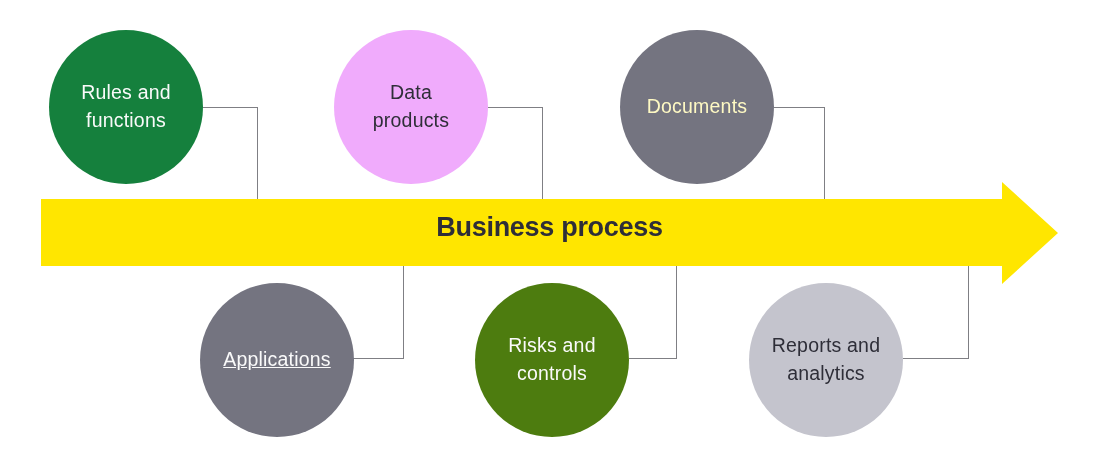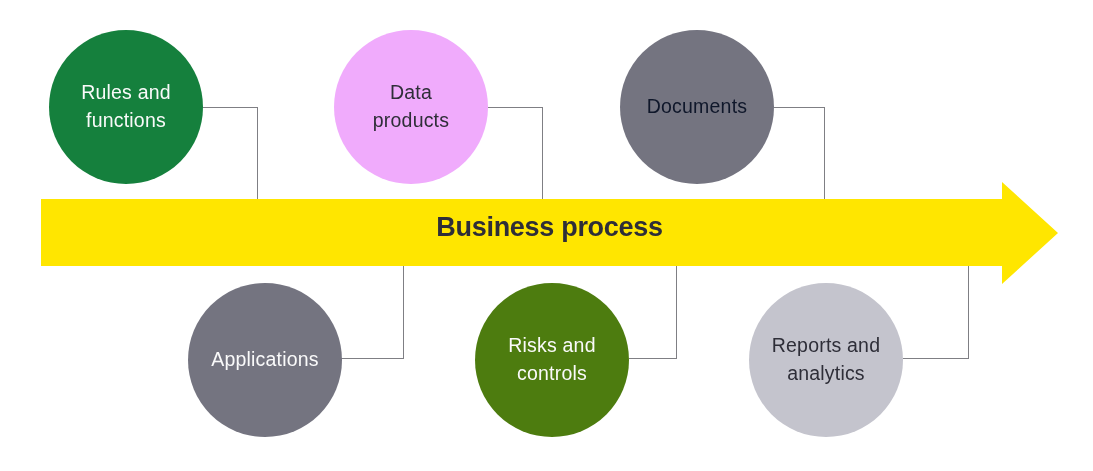--- a/index.html
+++ b/index.html
@@ -86,7 +86,7 @@
   <div class="node node-data" style="background-color: #f0abfc; color: rgb(46, 46, 56);">Data
 products</div>
 
-  <div class="node node-documents" style="background-color: rgb(116, 116, 128); color: #0f172a;">Documents</div>
+  <div class="node node-documents" style="background-color: rgb(116, 116, 128); color: #fef9c3;">Documents</div>
 
   <div class="node node-applications" style="background-color: rgb(116, 116, 128); color: rgb(250, 250, 250);">Applications</div>
 

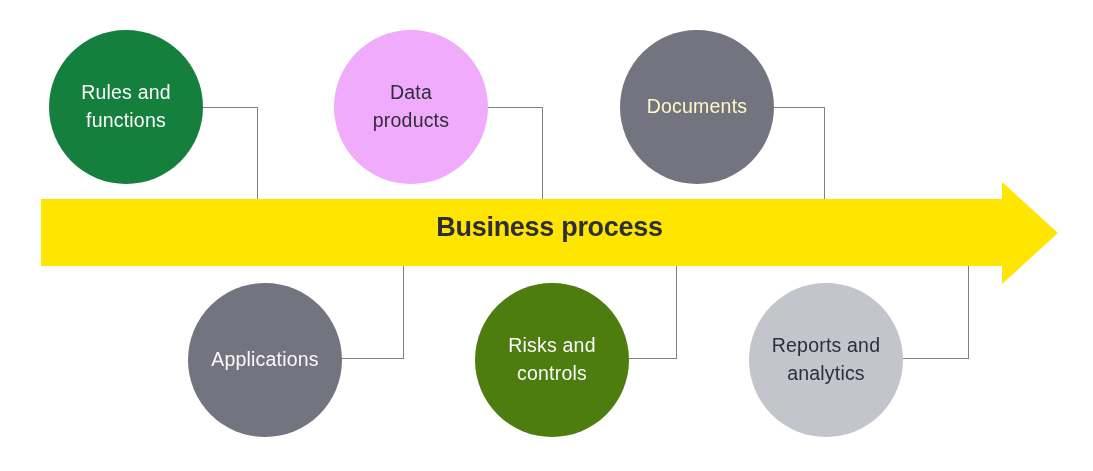--- a/index.html
+++ b/index.html
@@ -31,7 +31,7 @@
   .node-rules        { left: 49px;  top: 30px; }
   .node-data         { left: 334px; top: 30px; }
   .node-documents    { left: 620px; top: 30px; }
-  .node-applications { left: 188px; top: 283px; }
+  .node-applications { left: 200px; top: 283px; text-decoration: underline; }
   .node-risks        { left: 475px; top: 283px; }
   .node-reports      { left: 749px; top: 283px; }
 

